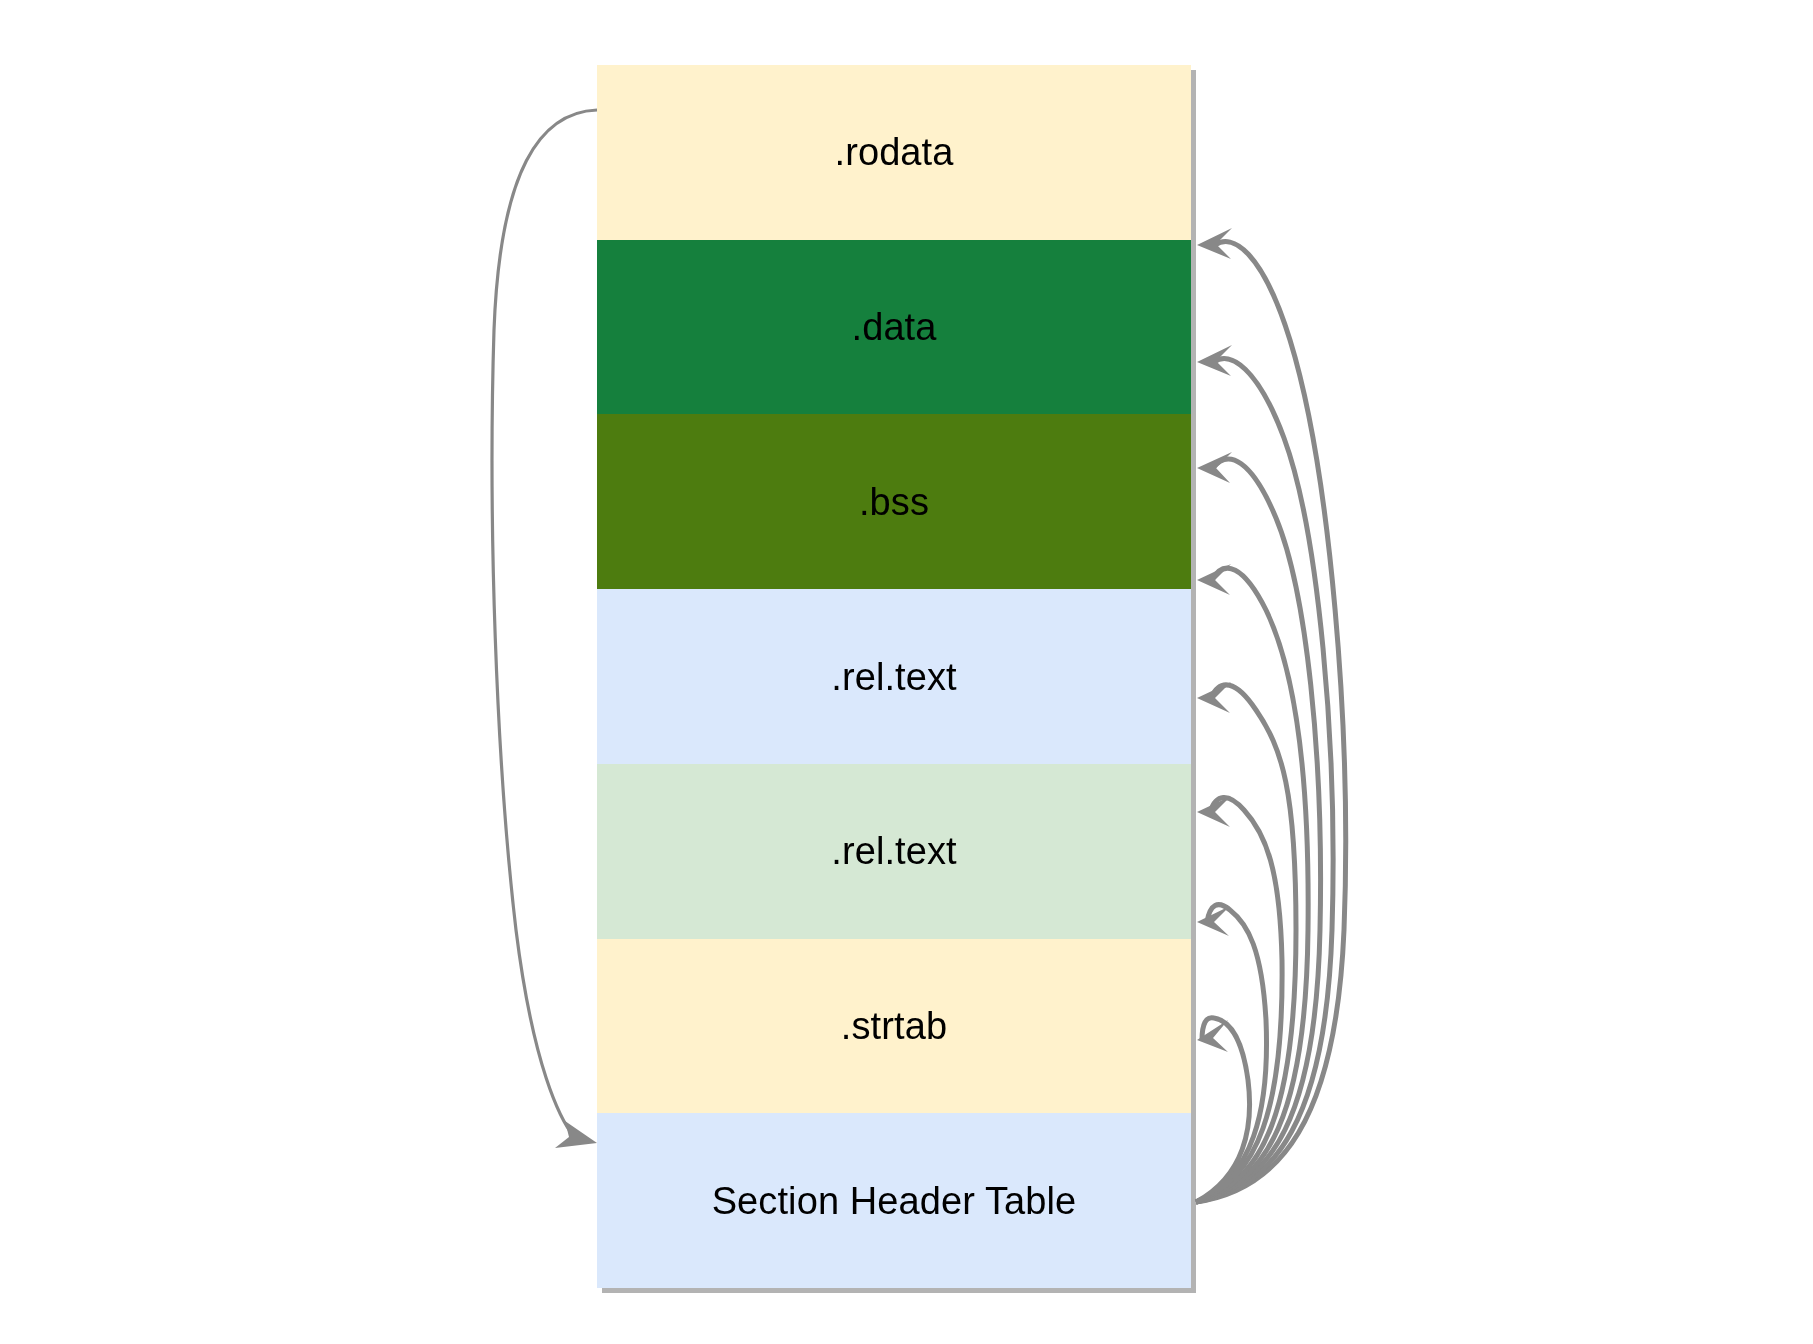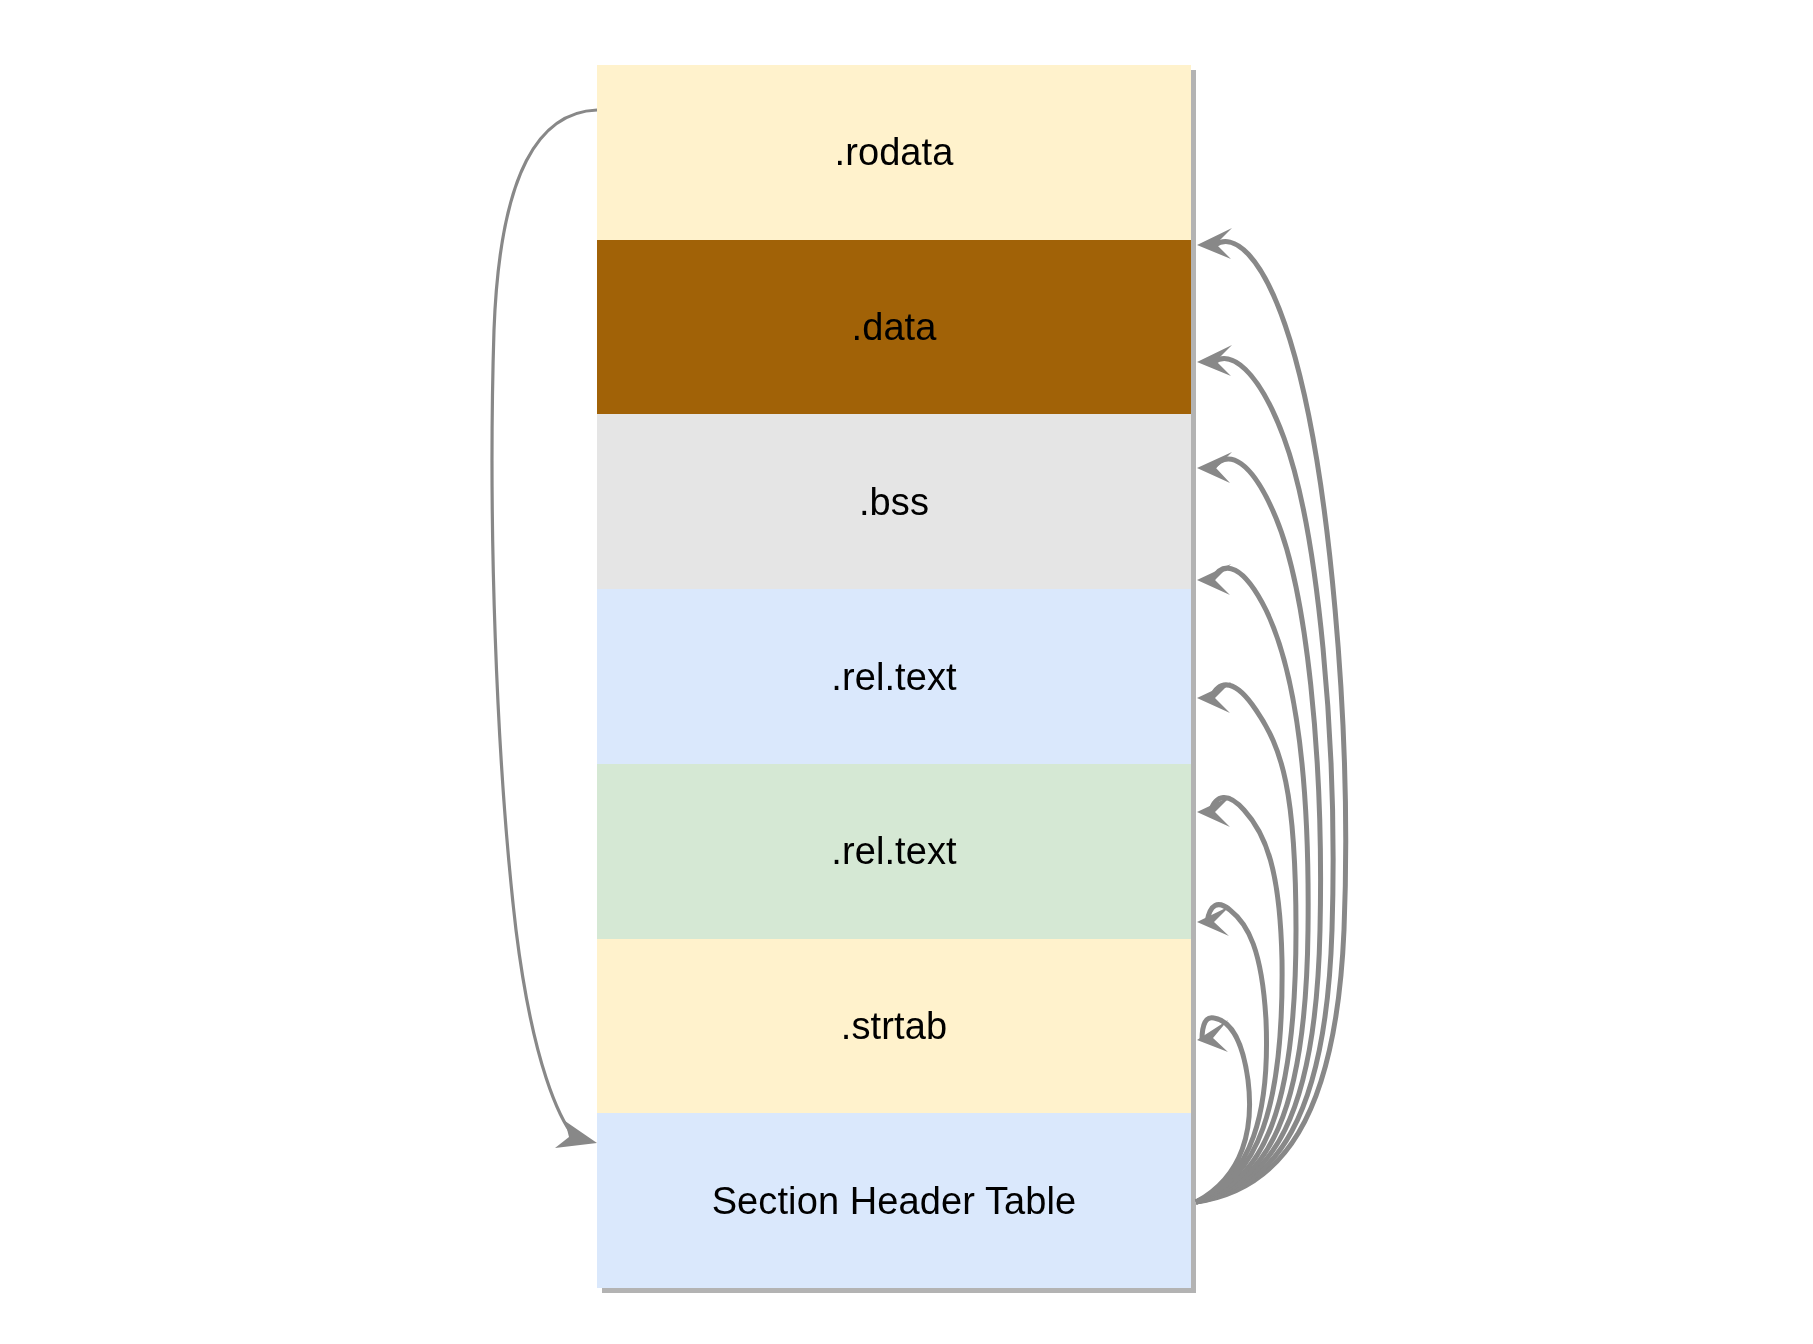--- a/index.html
+++ b/index.html
@@ -91,7 +91,7 @@
       <span class="section-label">.rodata</span>
     </div>
 
-    <div class="section-block" style="background:#a16207">
+    <div class="section-block" style="background:#15803d">
       <span class="section-label">.data</span>
     </div>
 

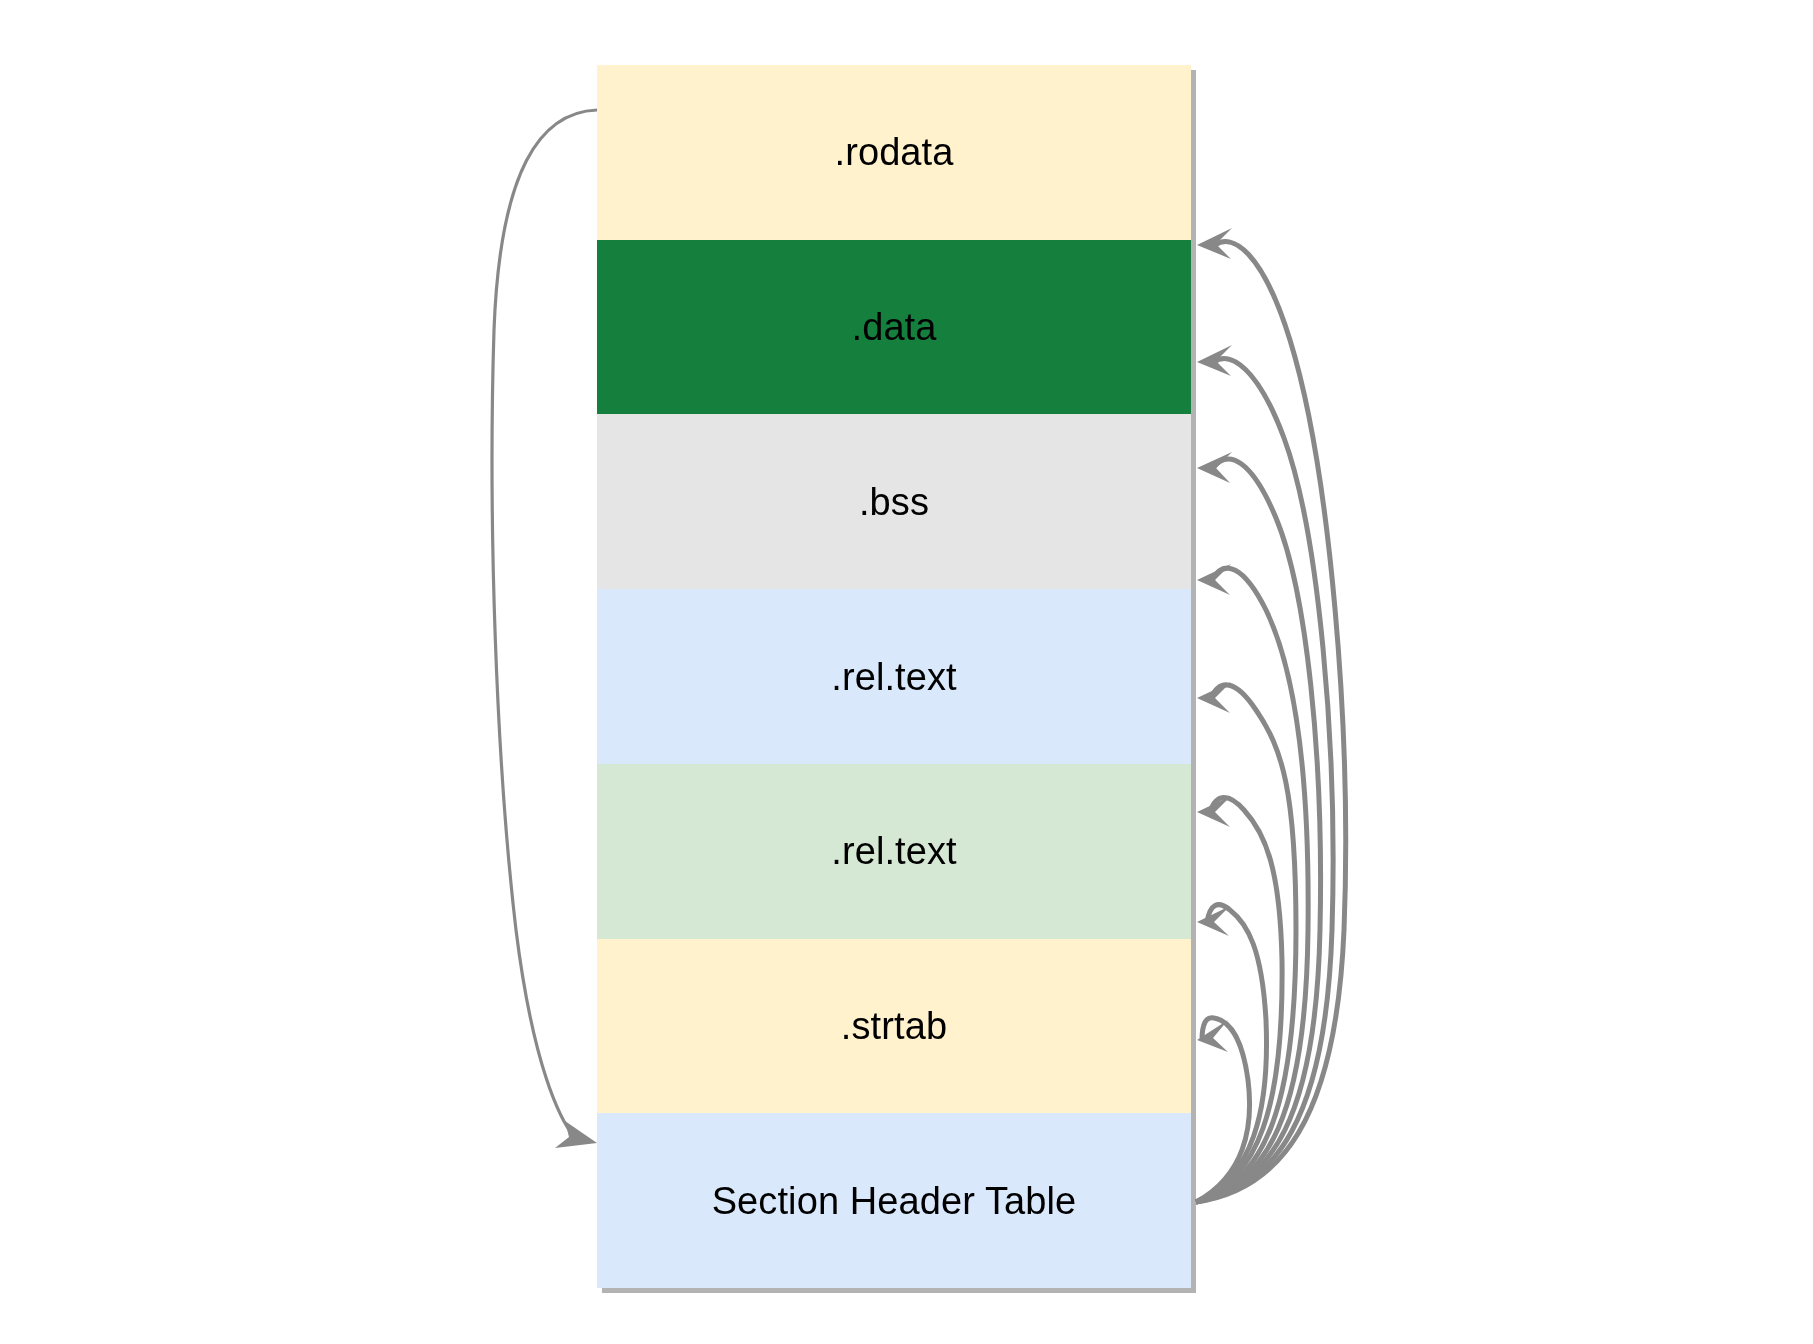--- a/index.html
+++ b/index.html
@@ -95,7 +95,7 @@
       <span class="section-label">.data</span>
     </div>
 
-    <div class="section-block" style="background:#e5e5e5">
+    <div class="section-block" style="background:#4d7c0f">
       <span class="section-label">.bss</span>
     </div>
 

